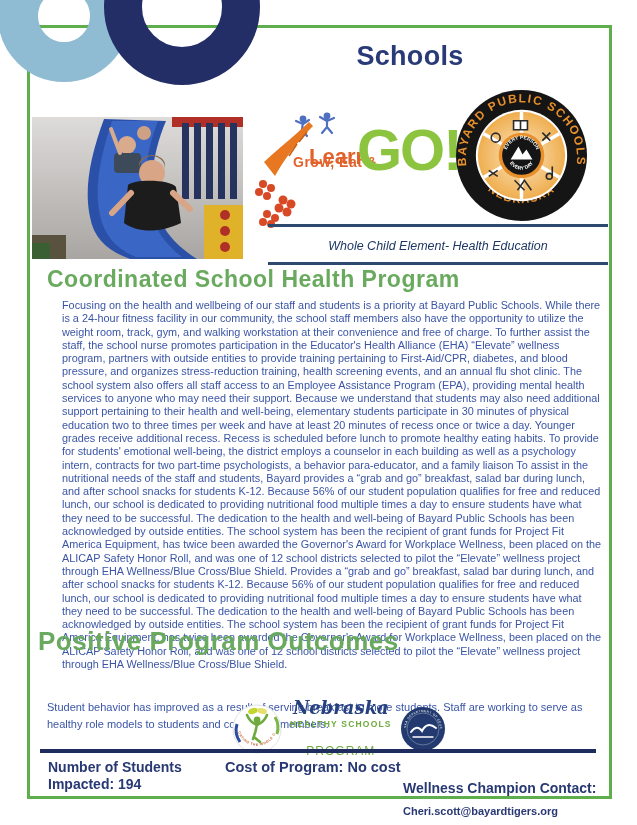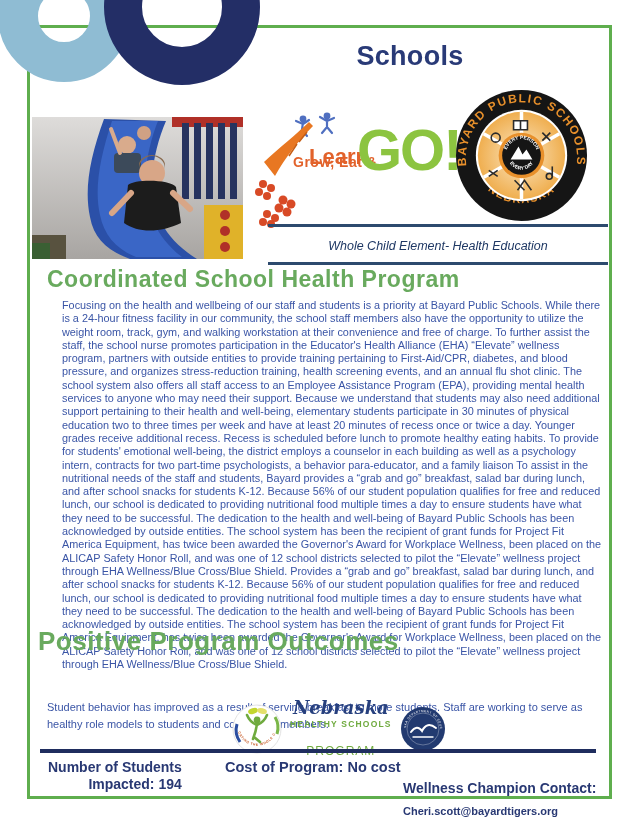--- a/index.html
+++ b/index.html
@@ -54,7 +54,7 @@
   .nhs-line2{color:#6faa3e;font-weight:bold;font-size:8.5px;letter-spacing:1.2px;margin-top:2px;}
   .nhs-line3{color:#6faa3e;font-weight:normal;font-size:12px;letter-spacing:1px;margin-top:15px;}
   .footer-rule{position:absolute;left:40px;top:749px;width:556px;height:4px;background:#1f2d5e;}
-  .footer-left{position:absolute;left:48px;top:759px;color:#283873;font-weight:bold;font-size:14px;line-height:16.5px;text-align:right;}
+  .footer-left{position:absolute;left:48px;top:759px;color:#283873;font-weight:bold;font-size:14px;line-height:16.5px;}
   .footer-center{position:absolute;left:225px;top:759px;color:#283873;font-weight:bold;font-size:14.5px;}
   .footer-right{position:absolute;left:403px;top:764px;color:#283873;}
   .footer-right .label{font-weight:bold;font-size:14px;margin-top:16px;}

